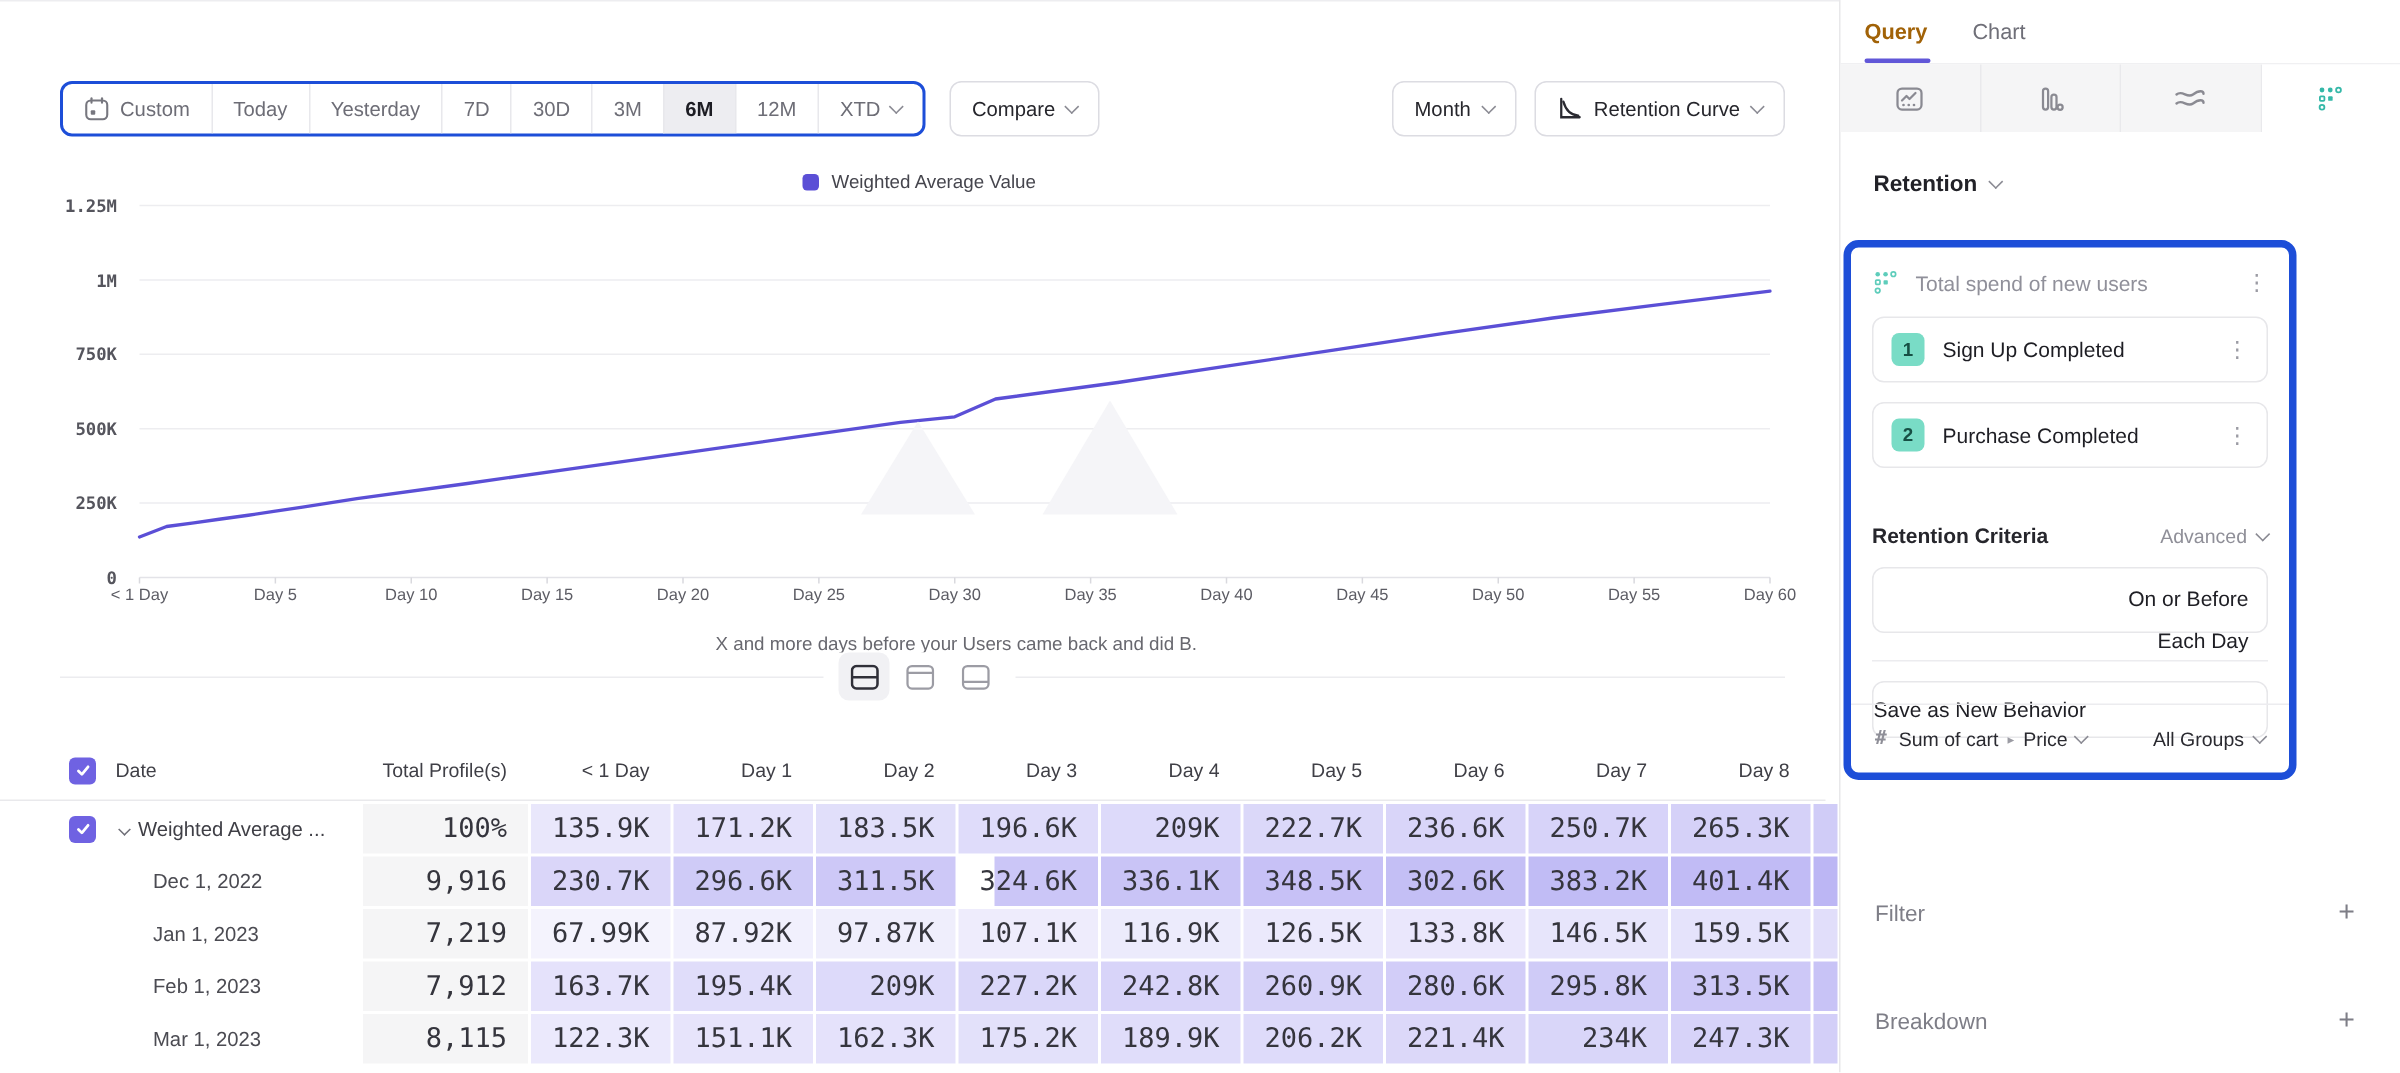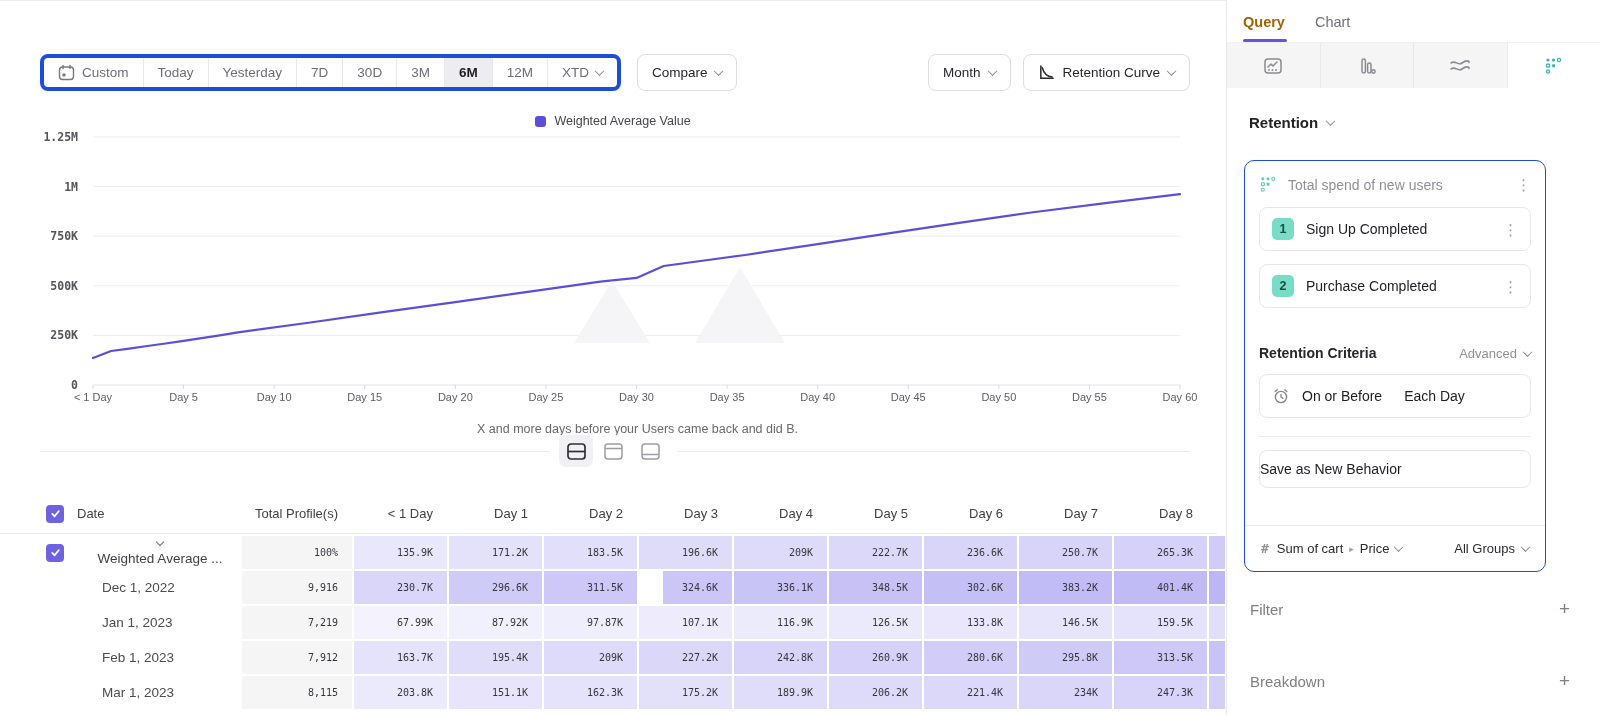--- a/index.html
+++ b/index.html
@@ -11,7 +11,7 @@
 
   
   #toolbar { position:absolute; top:54px; left:40px; display:flex; gap:16px; }
-  .seg-group { display:flex; align-items:stretch; height:37px; border:4px solid #1d4ed8; border-radius:8px; background:#fff; overflow:hidden; }
+  .seg-group { display:flex; align-items:stretch; height:37px; border:2px solid #1d4ed8; border-radius:8px; background:#fff; overflow:hidden; }
   .seg-item { display:flex; align-items:center; gap:7px; padding:0 14px; font-size:13.5px; color:#6d6d76; border-left:1px solid #e8e8ec; cursor:pointer; white-space:nowrap; }
   .seg-item:first-child { border-left:none; }
   .seg-item.selected { background:#ededf1; color:#1d1d24; font-weight:700; }

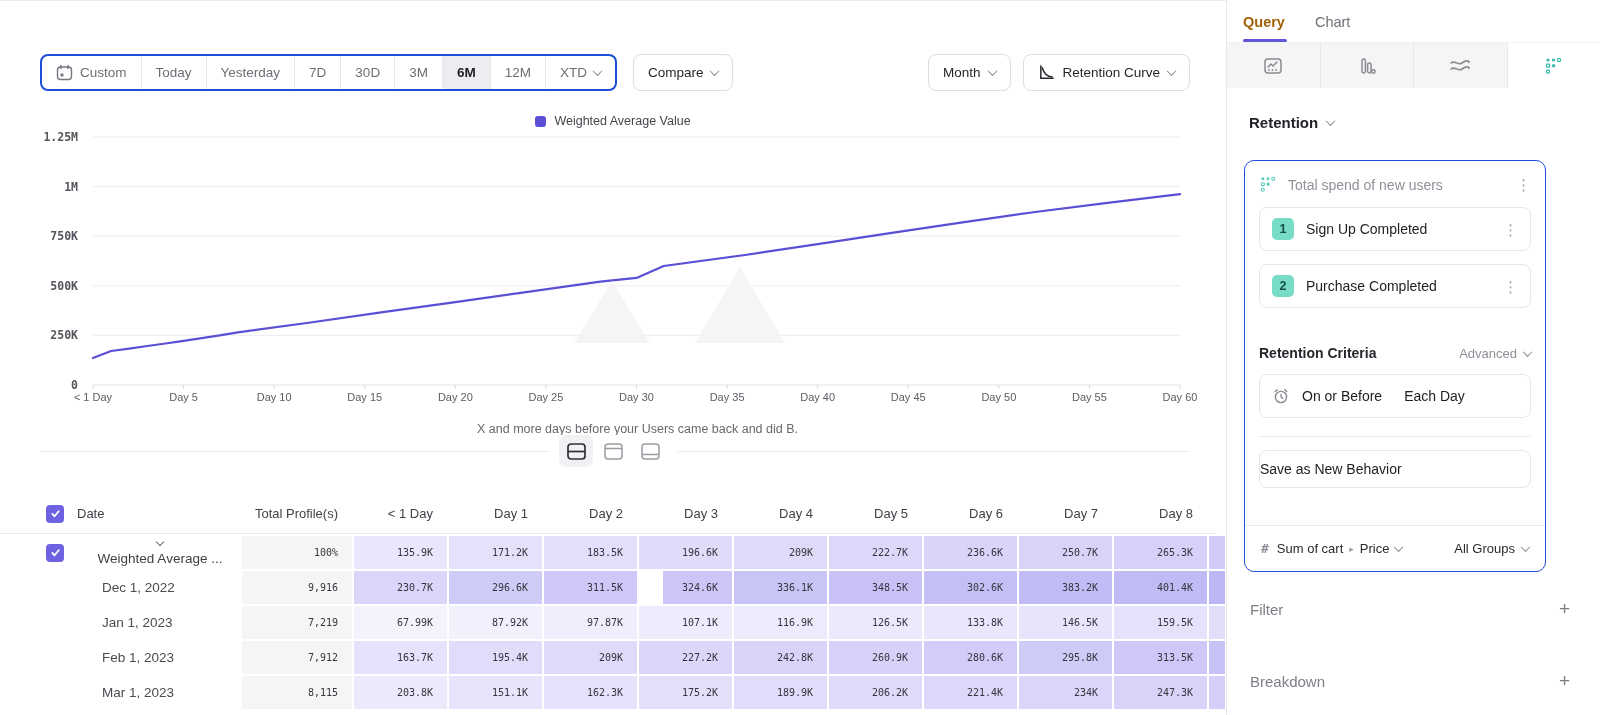--- a/index.html
+++ b/index.html
@@ -59,7 +59,7 @@
   .strip-cell:first-child { border-left:none; }
   .strip-cell.active { background:#fff; }
   #sb-heading { display:flex; align-items:center; gap:9px; margin:26px 0 0 22px; font-size:15px; font-weight:700; color:#222228; cursor:pointer; }
-  #behavior-card { position:absolute; top:160px; left:17px; width:302px; height:412px; border:1px solid #1d4ed8; border-radius:10px; background:#fff; padding:14px 14px 0 14px; }
+  #behavior-card { position:absolute; top:160px; left:2px; width:302px; height:360px; border:5px solid #1d4ed8; border-radius:10px; background:#fff; padding:14px 14px 0 14px; }
   .card-head { display:flex; align-items:center; gap:10px; color:#90909a; font-size:14px; }
   .kebab { margin-left:auto; color:#9b9ba3; font-size:15px; cursor:pointer; line-height:1; }
   .event-row { display:flex; align-items:center; gap:12px; height:44px; border:1px solid #e7e7ea; border-radius:8px; padding:0 12px; margin-top:13px; background:#fff; cursor:pointer; }

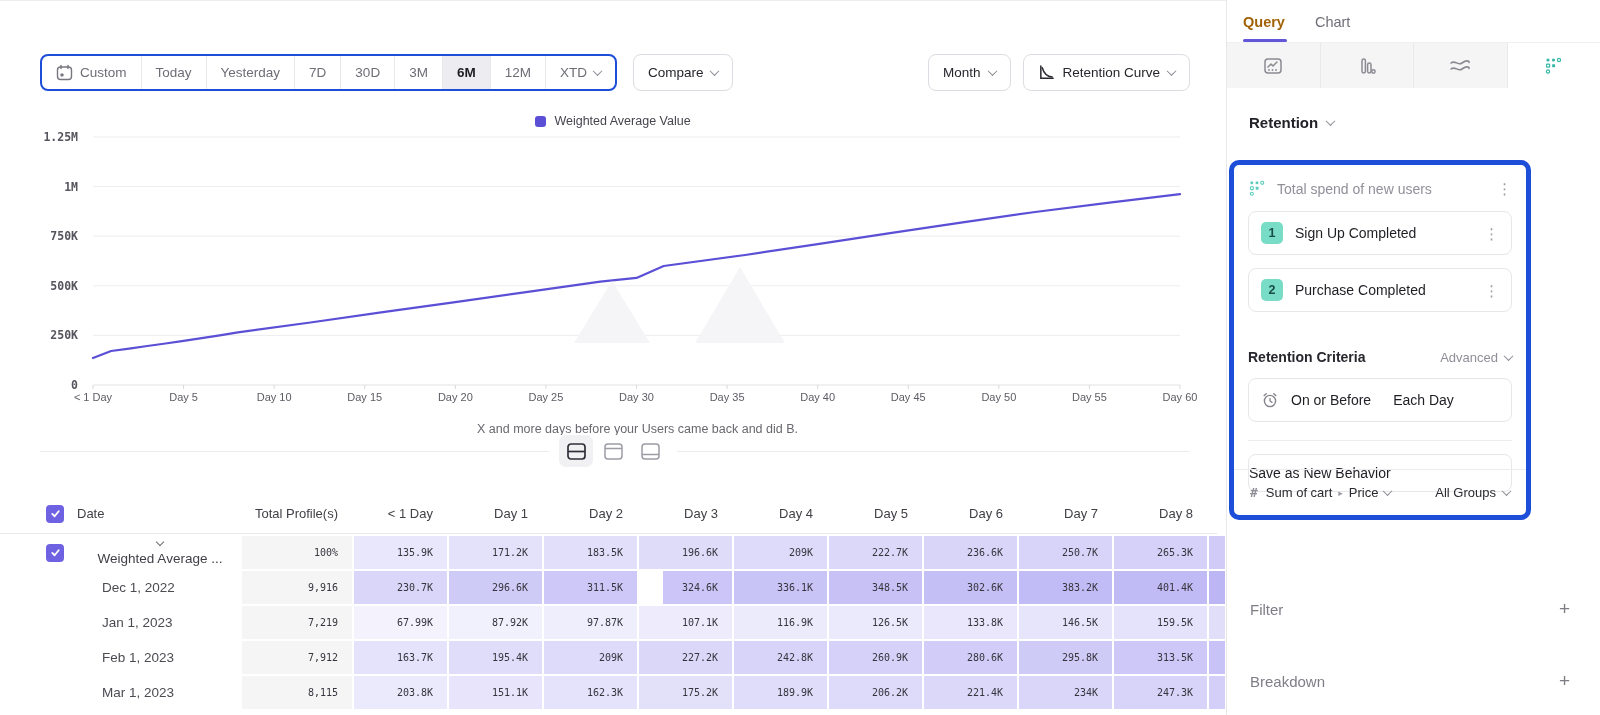--- a/index.html
+++ b/index.html
@@ -68,7 +68,7 @@
   .criteria-row { display:flex; align-items:center; margin-top:37px; }
   .criteria-row .title { font-size:14px; font-weight:700; color:#26262c; }
   .criteria-row .adv { margin-left:auto; display:flex; align-items:center; gap:7px; font-size:13px; color:#8f8f98; cursor:pointer; }
-  .timing-row { display:flex; align-items:center; gap:12px; height:44px; border:1px solid #e7e7ea; border-radius:8px; padding:16px 12px; margin-top:13px; cursor:pointer; }
+  .timing-row { display:flex; align-items:flex-end; gap:12px; height:44px; border:1px solid #e7e7ea; border-radius:8px; padding:0 12px; margin-top:13px; cursor:pointer;flex-direction:column; }
   .timing-row span { font-size:14px; color:#1e1e24; font-weight:500; }
   .card-divider { height:1px; background:#ececef; margin-top:18px; }
   .save-btn { display:flex; align-items:center; height:38px; border:1px solid #e7e7ea; border-radius:8px; padding:0 0; margin-top:13px; font-size:14px; color:#1e1e24; font-weight:500; cursor:pointer; }

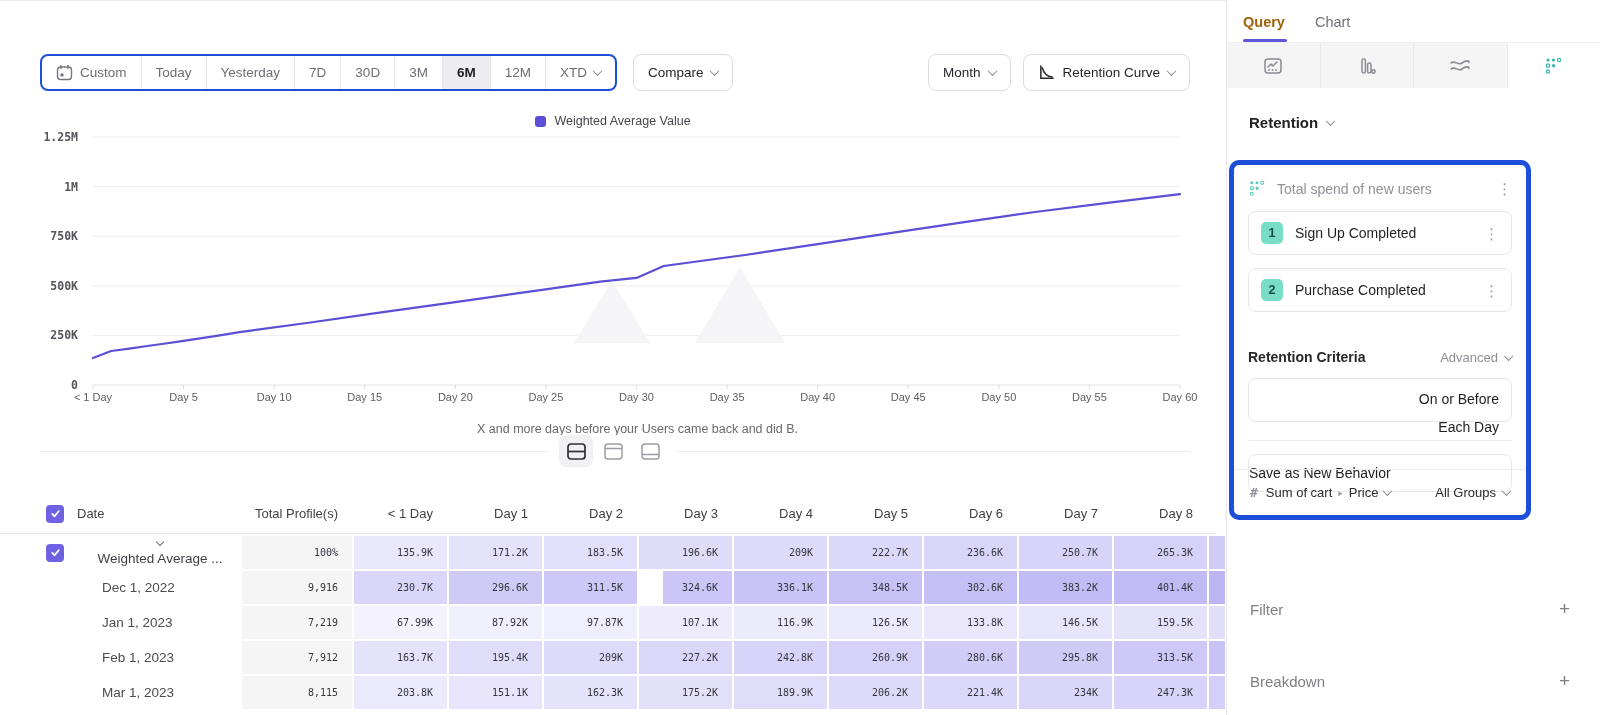--- a/index.html
+++ b/index.html
@@ -251,7 +251,7 @@
               </svg>
             </span>
           </div>
-          <div class="row-label" style="padding-left: 8px; flex-direction: column;">
+          <div class="row-label" style="padding-left: 8px;">
             <span class="chev-sm"></span>
             <span style="color: rgb(63, 63, 70);">Weighted Average ...</span>
           </div>

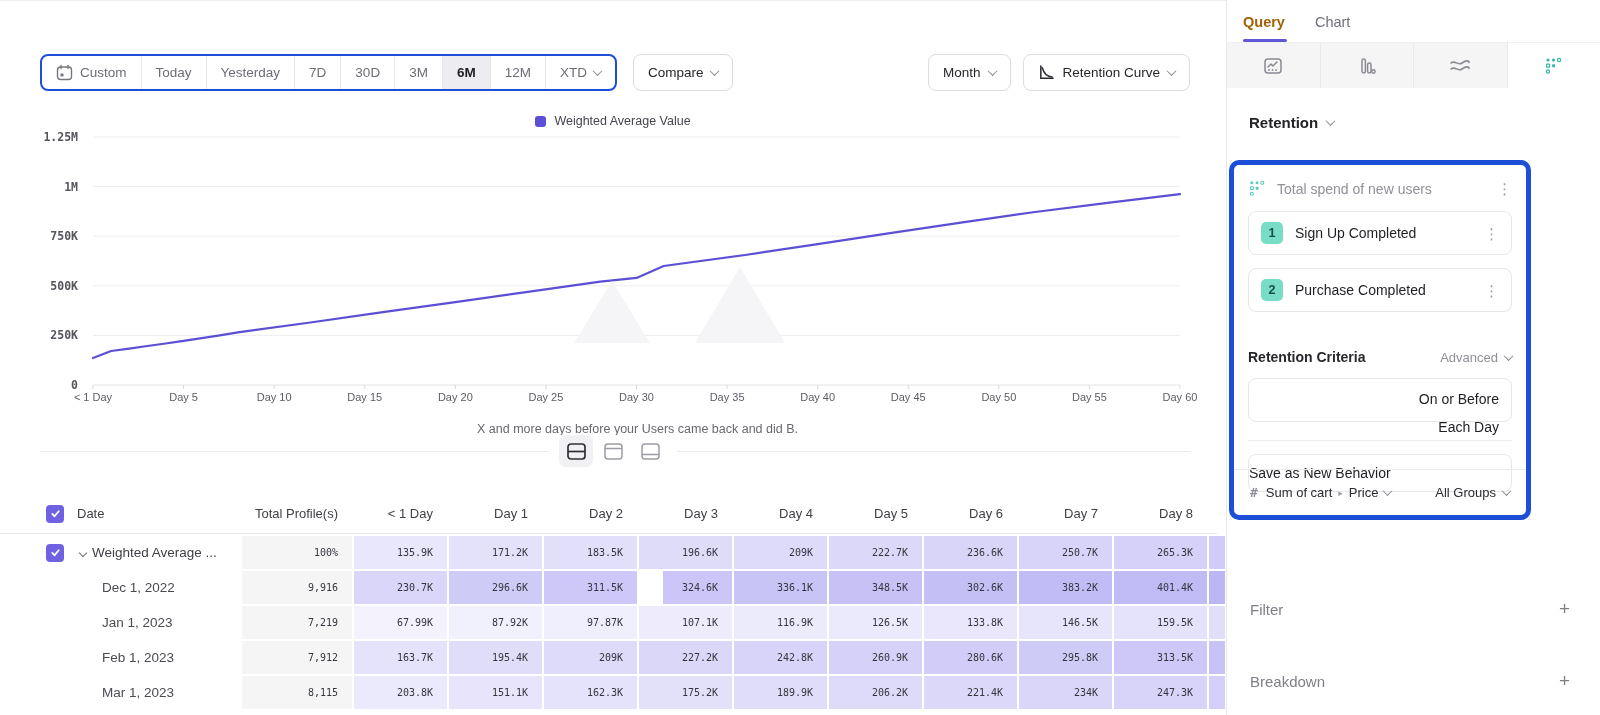--- a/index.html
+++ b/index.html
@@ -41,7 +41,7 @@
   #t-head { height:40px; border-bottom:1px solid #e9e9ec; color:#3f3f46; font-size:13px; }
   #t-head .h-cell { text-align:right; padding-right:14px; }
   .t-row { height:33px; margin-top:2px; }
-  .cell-num { height:33px; display:flex; align-items:center; justify-content:flex-end; padding-right:14px; color:#35353d; font-size:10px; }
+  .cell-num { height:33px; display:flex; align-items:center; justify-content:flex-end; padding-right:14px; color:#35353d; font-size:18px; }
   .cell-prof { background:#f5f5f6; }
   .cell-sliver { height:33px; }
   .row-label { display:flex; align-items:center; gap:6px; color:#4b4b52; font-size:13.5px; }

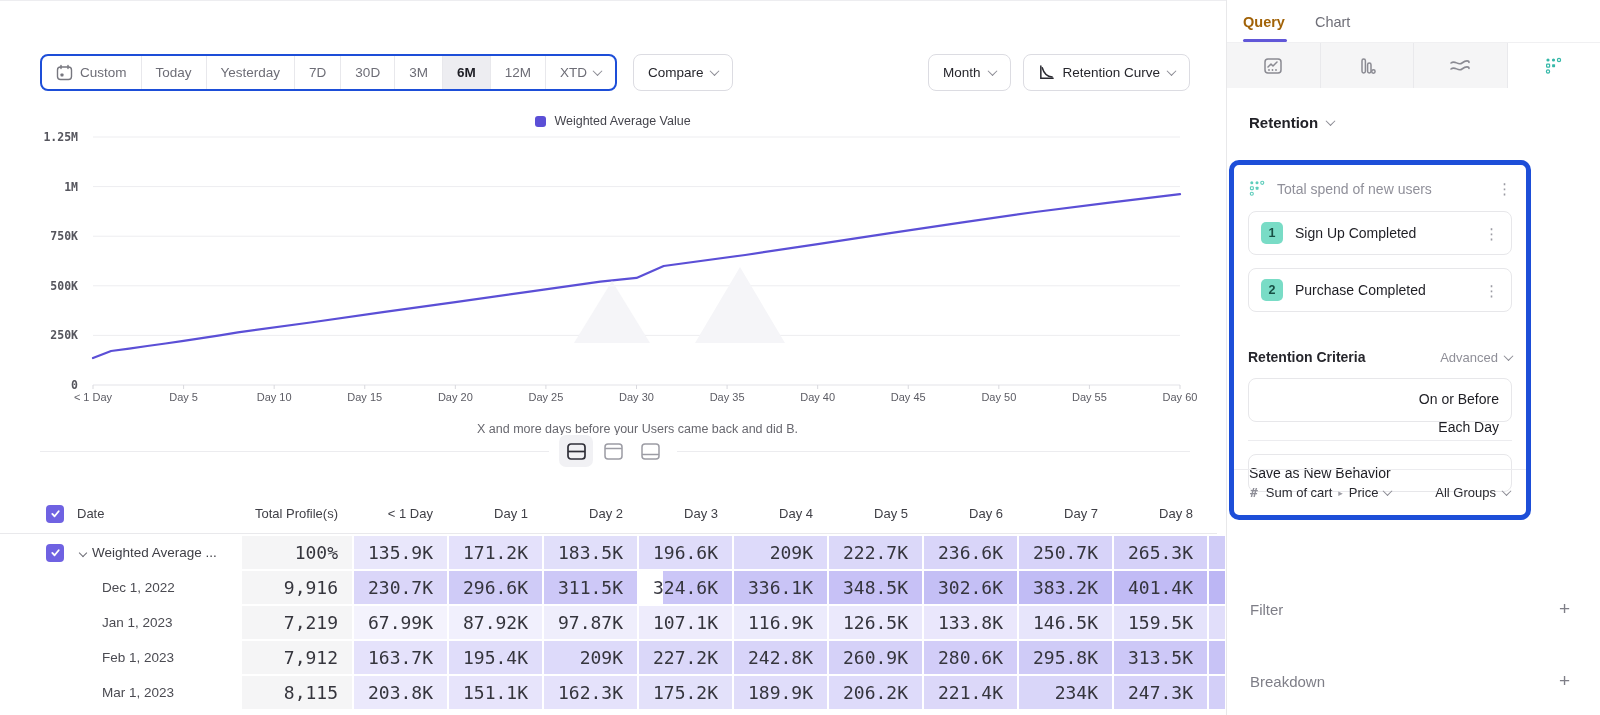--- a/index.html
+++ b/index.html
@@ -324,7 +324,7 @@
             <span>Mar 1, 2023</span>
           </div>
           <div class="cell-num cell-prof mono">8,115</div>
-          <div class="cell-num mono" style="background: rgba(107, 93, 231, 0.133);">203.8K</div>
+          <div class="cell-num mono" style="background: rgba(107, 93, 231, 0.133);">122.3K</div>
           <div class="cell-num mono" style="background: rgba(107, 93, 231, 0.165);">151.1K</div>
           <div class="cell-num mono" style="background: rgba(107, 93, 231, 0.176);">162.3K</div>
           <div class="cell-num mono" style="background: rgba(107, 93, 231, 0.19);">175.2K</div>

